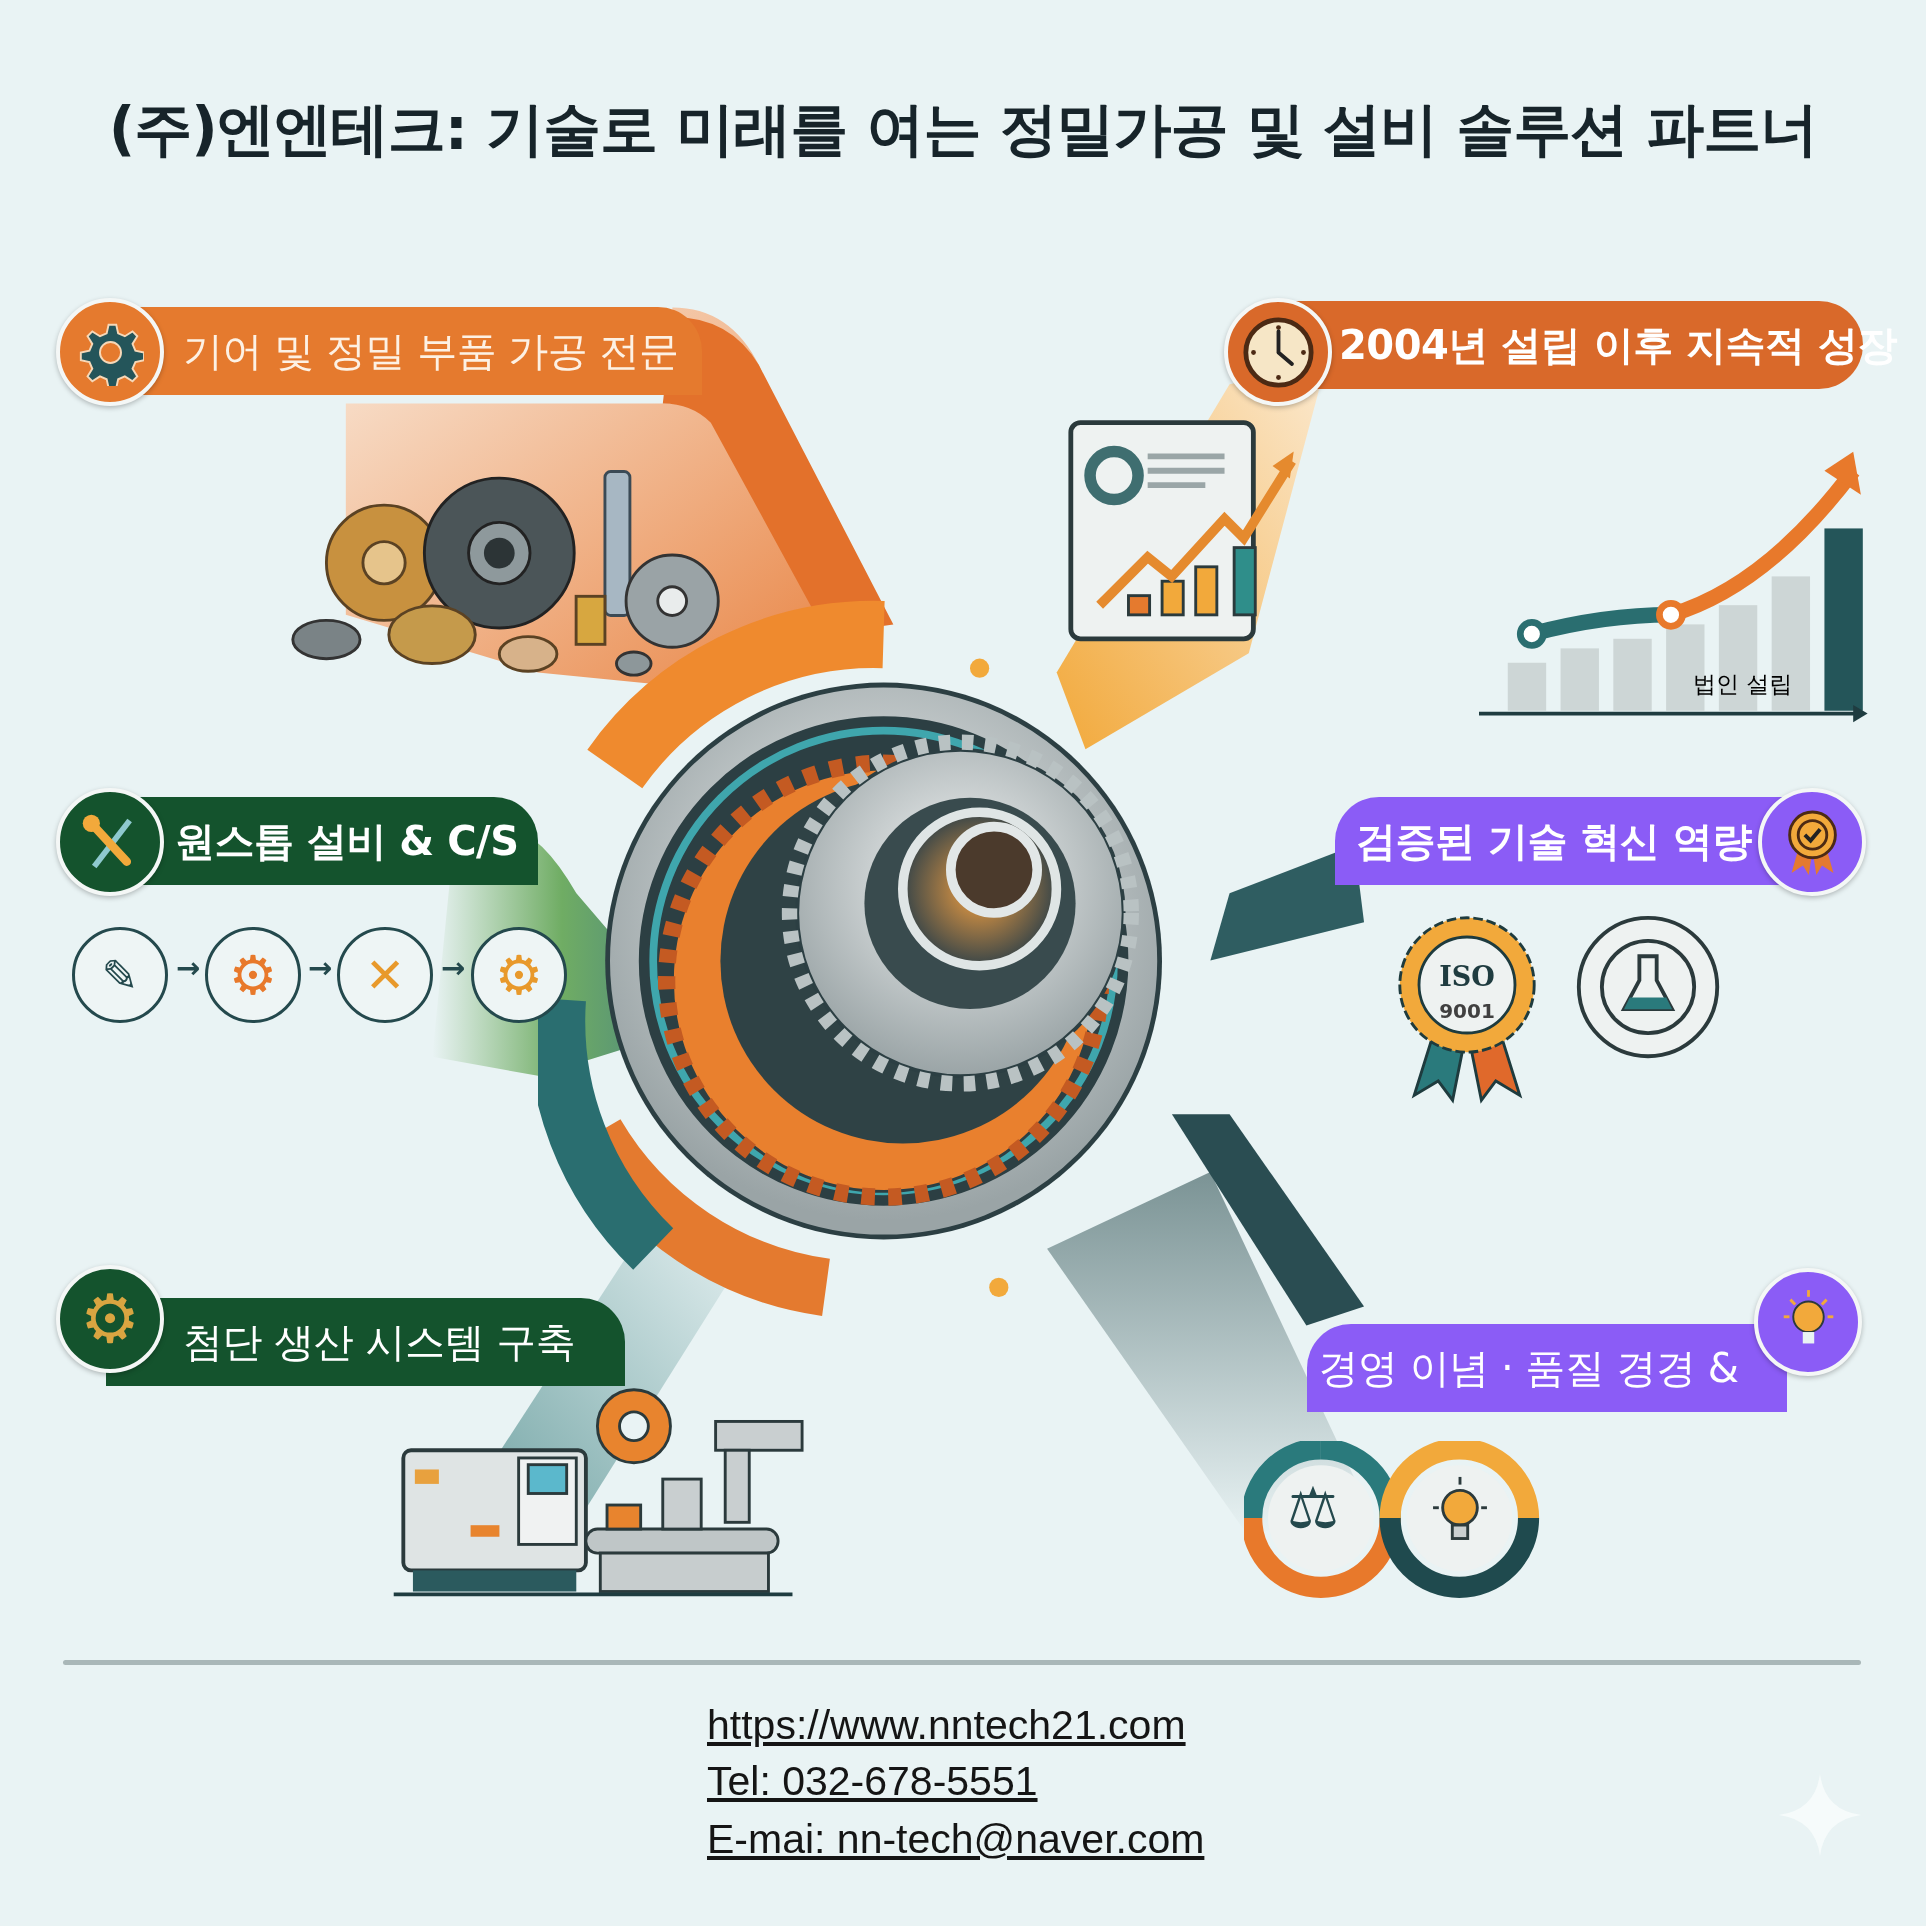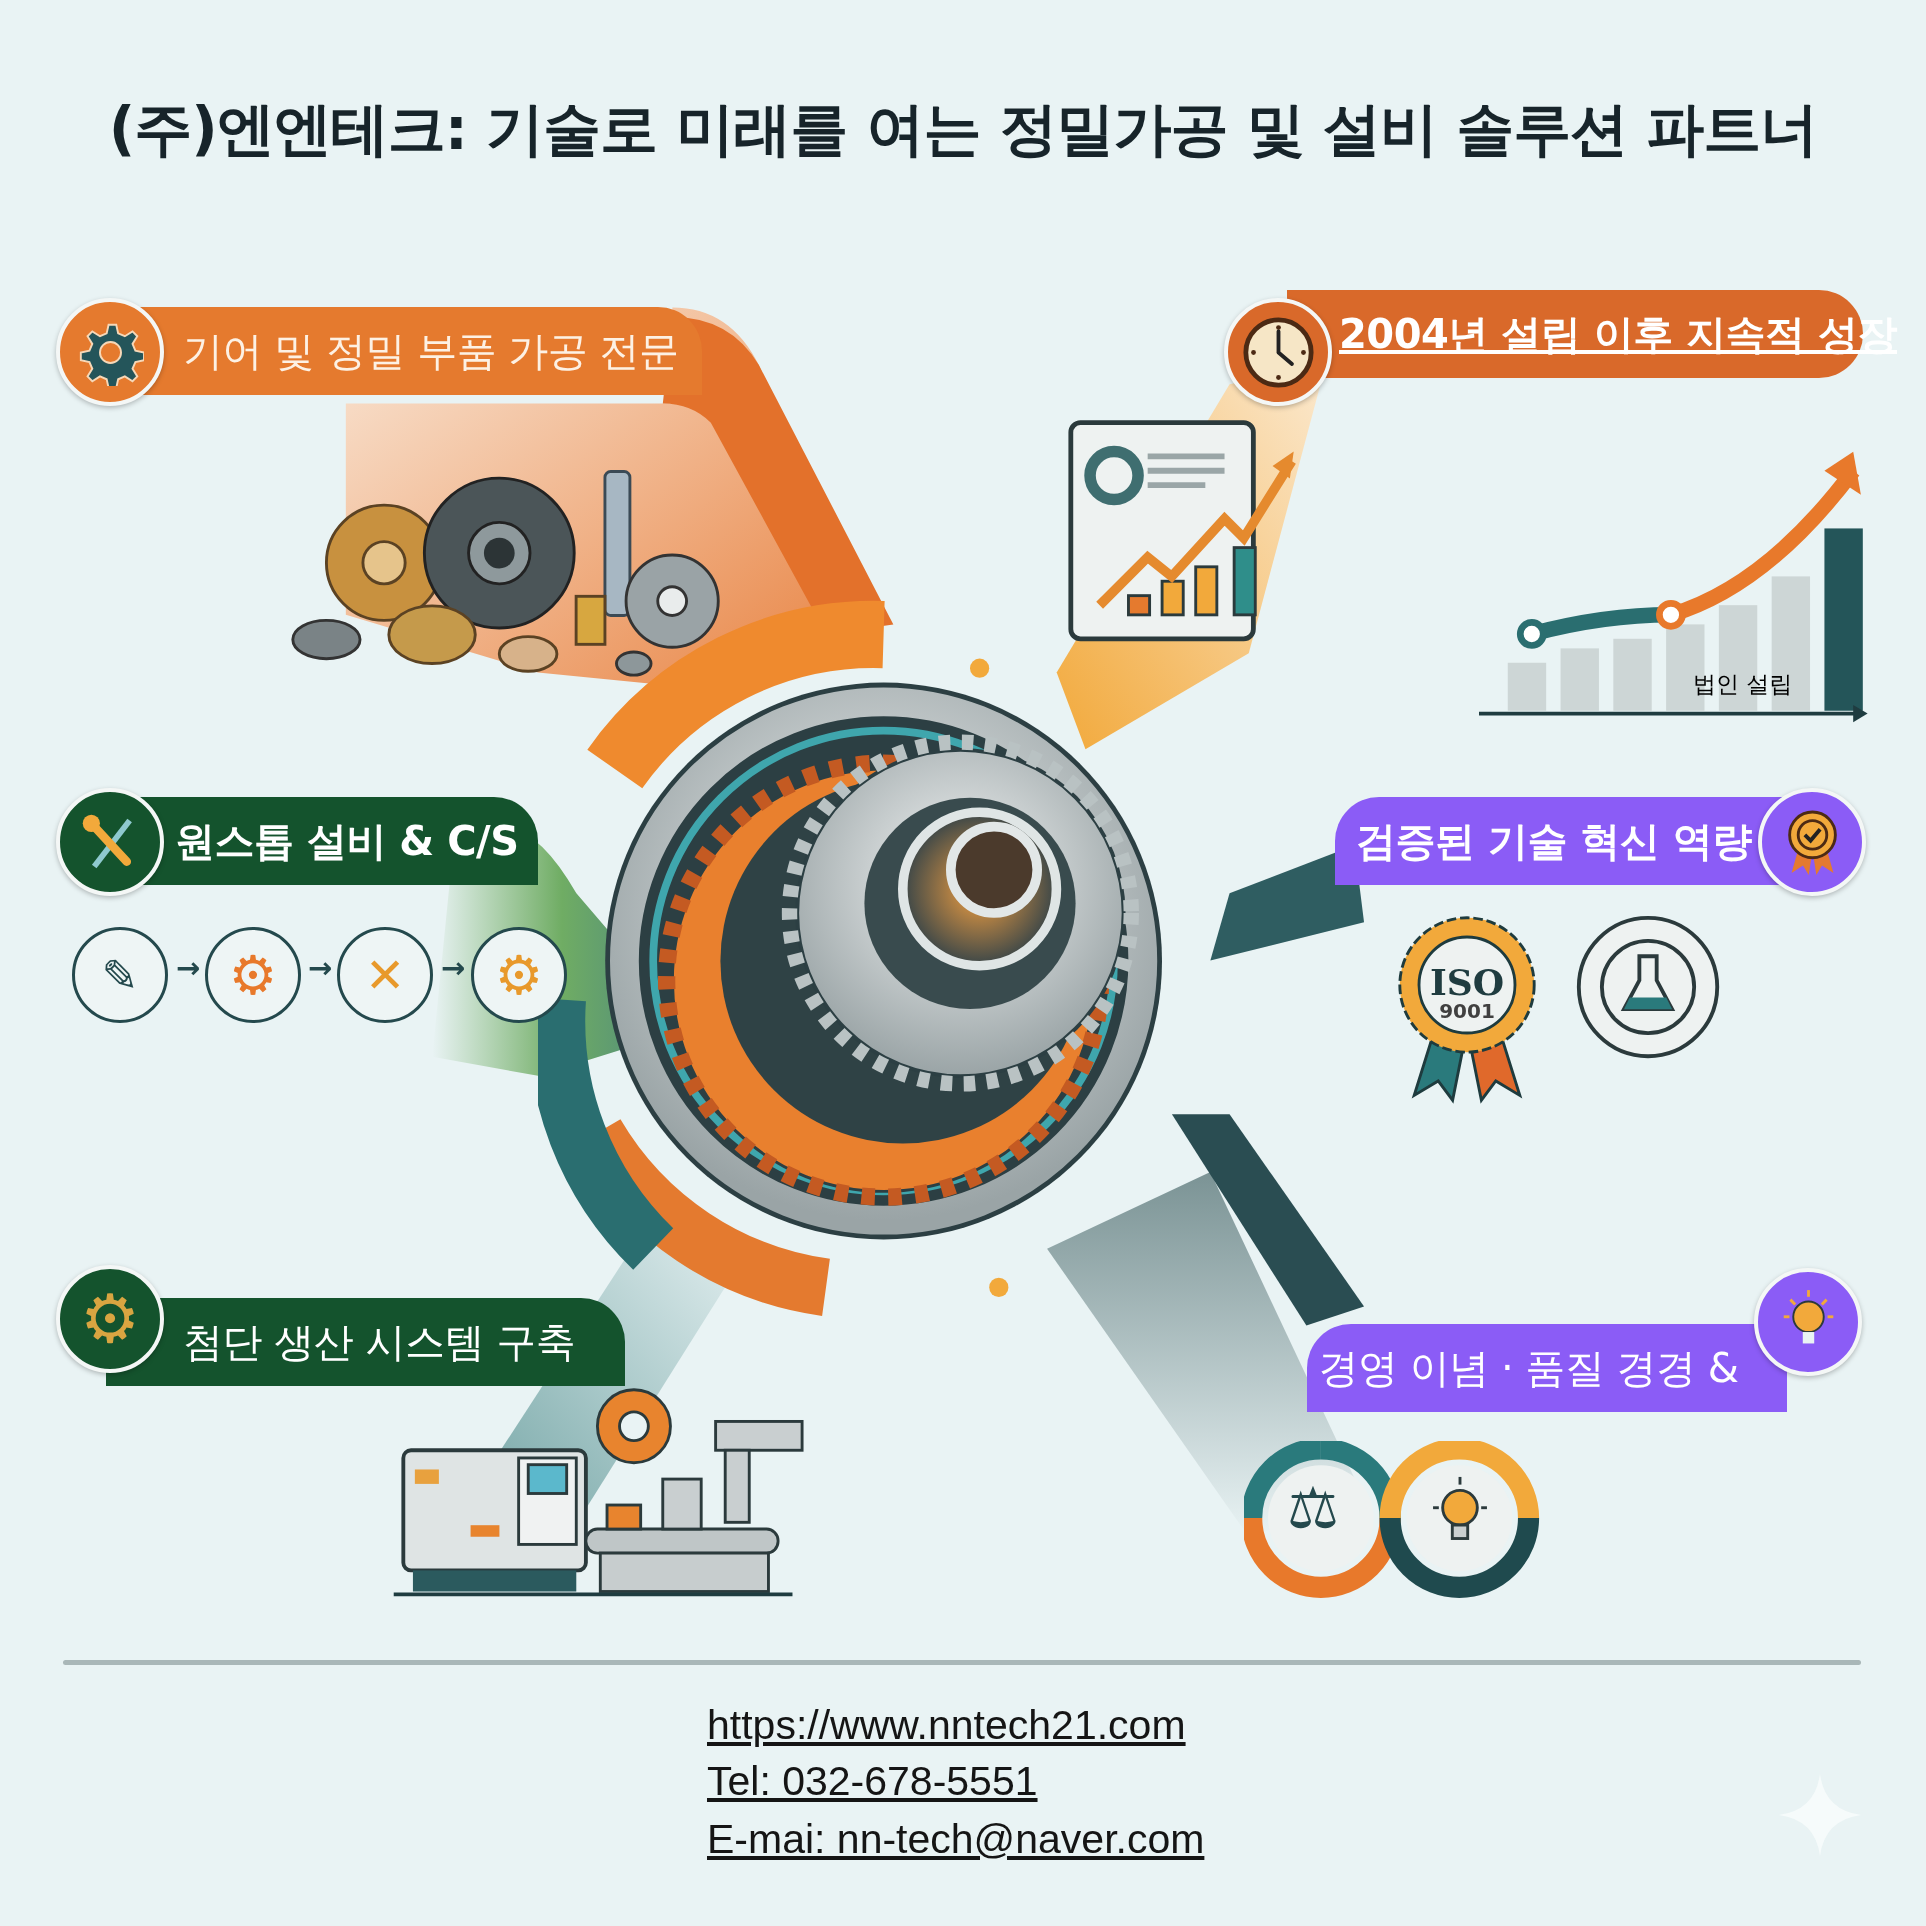--- a/index.html
+++ b/index.html
@@ -150,7 +150,7 @@
   <ellipse cx="360" cy="220" rx="18" ry="12" fill="#8d979a" stroke="#333" stroke-width="3"></ellipse>
 </svg>
 
-<div class="banner orange-dk" style="left:1287px;top:290px;width:576px;border-radius:0 44px 44px 0;padding-left:52px;text-decoration:underline;">
+<div class="banner orange-dk" style="left:1287px;top:301px;width:576px;border-radius:0 44px 44px 0;padding-left:52px;">
   <span class="txt">2004년 설립 이후 지속적 성장</span>
 </div>
 <div class="icon-circle orange-dk" style="left:1224px;top:298px;">

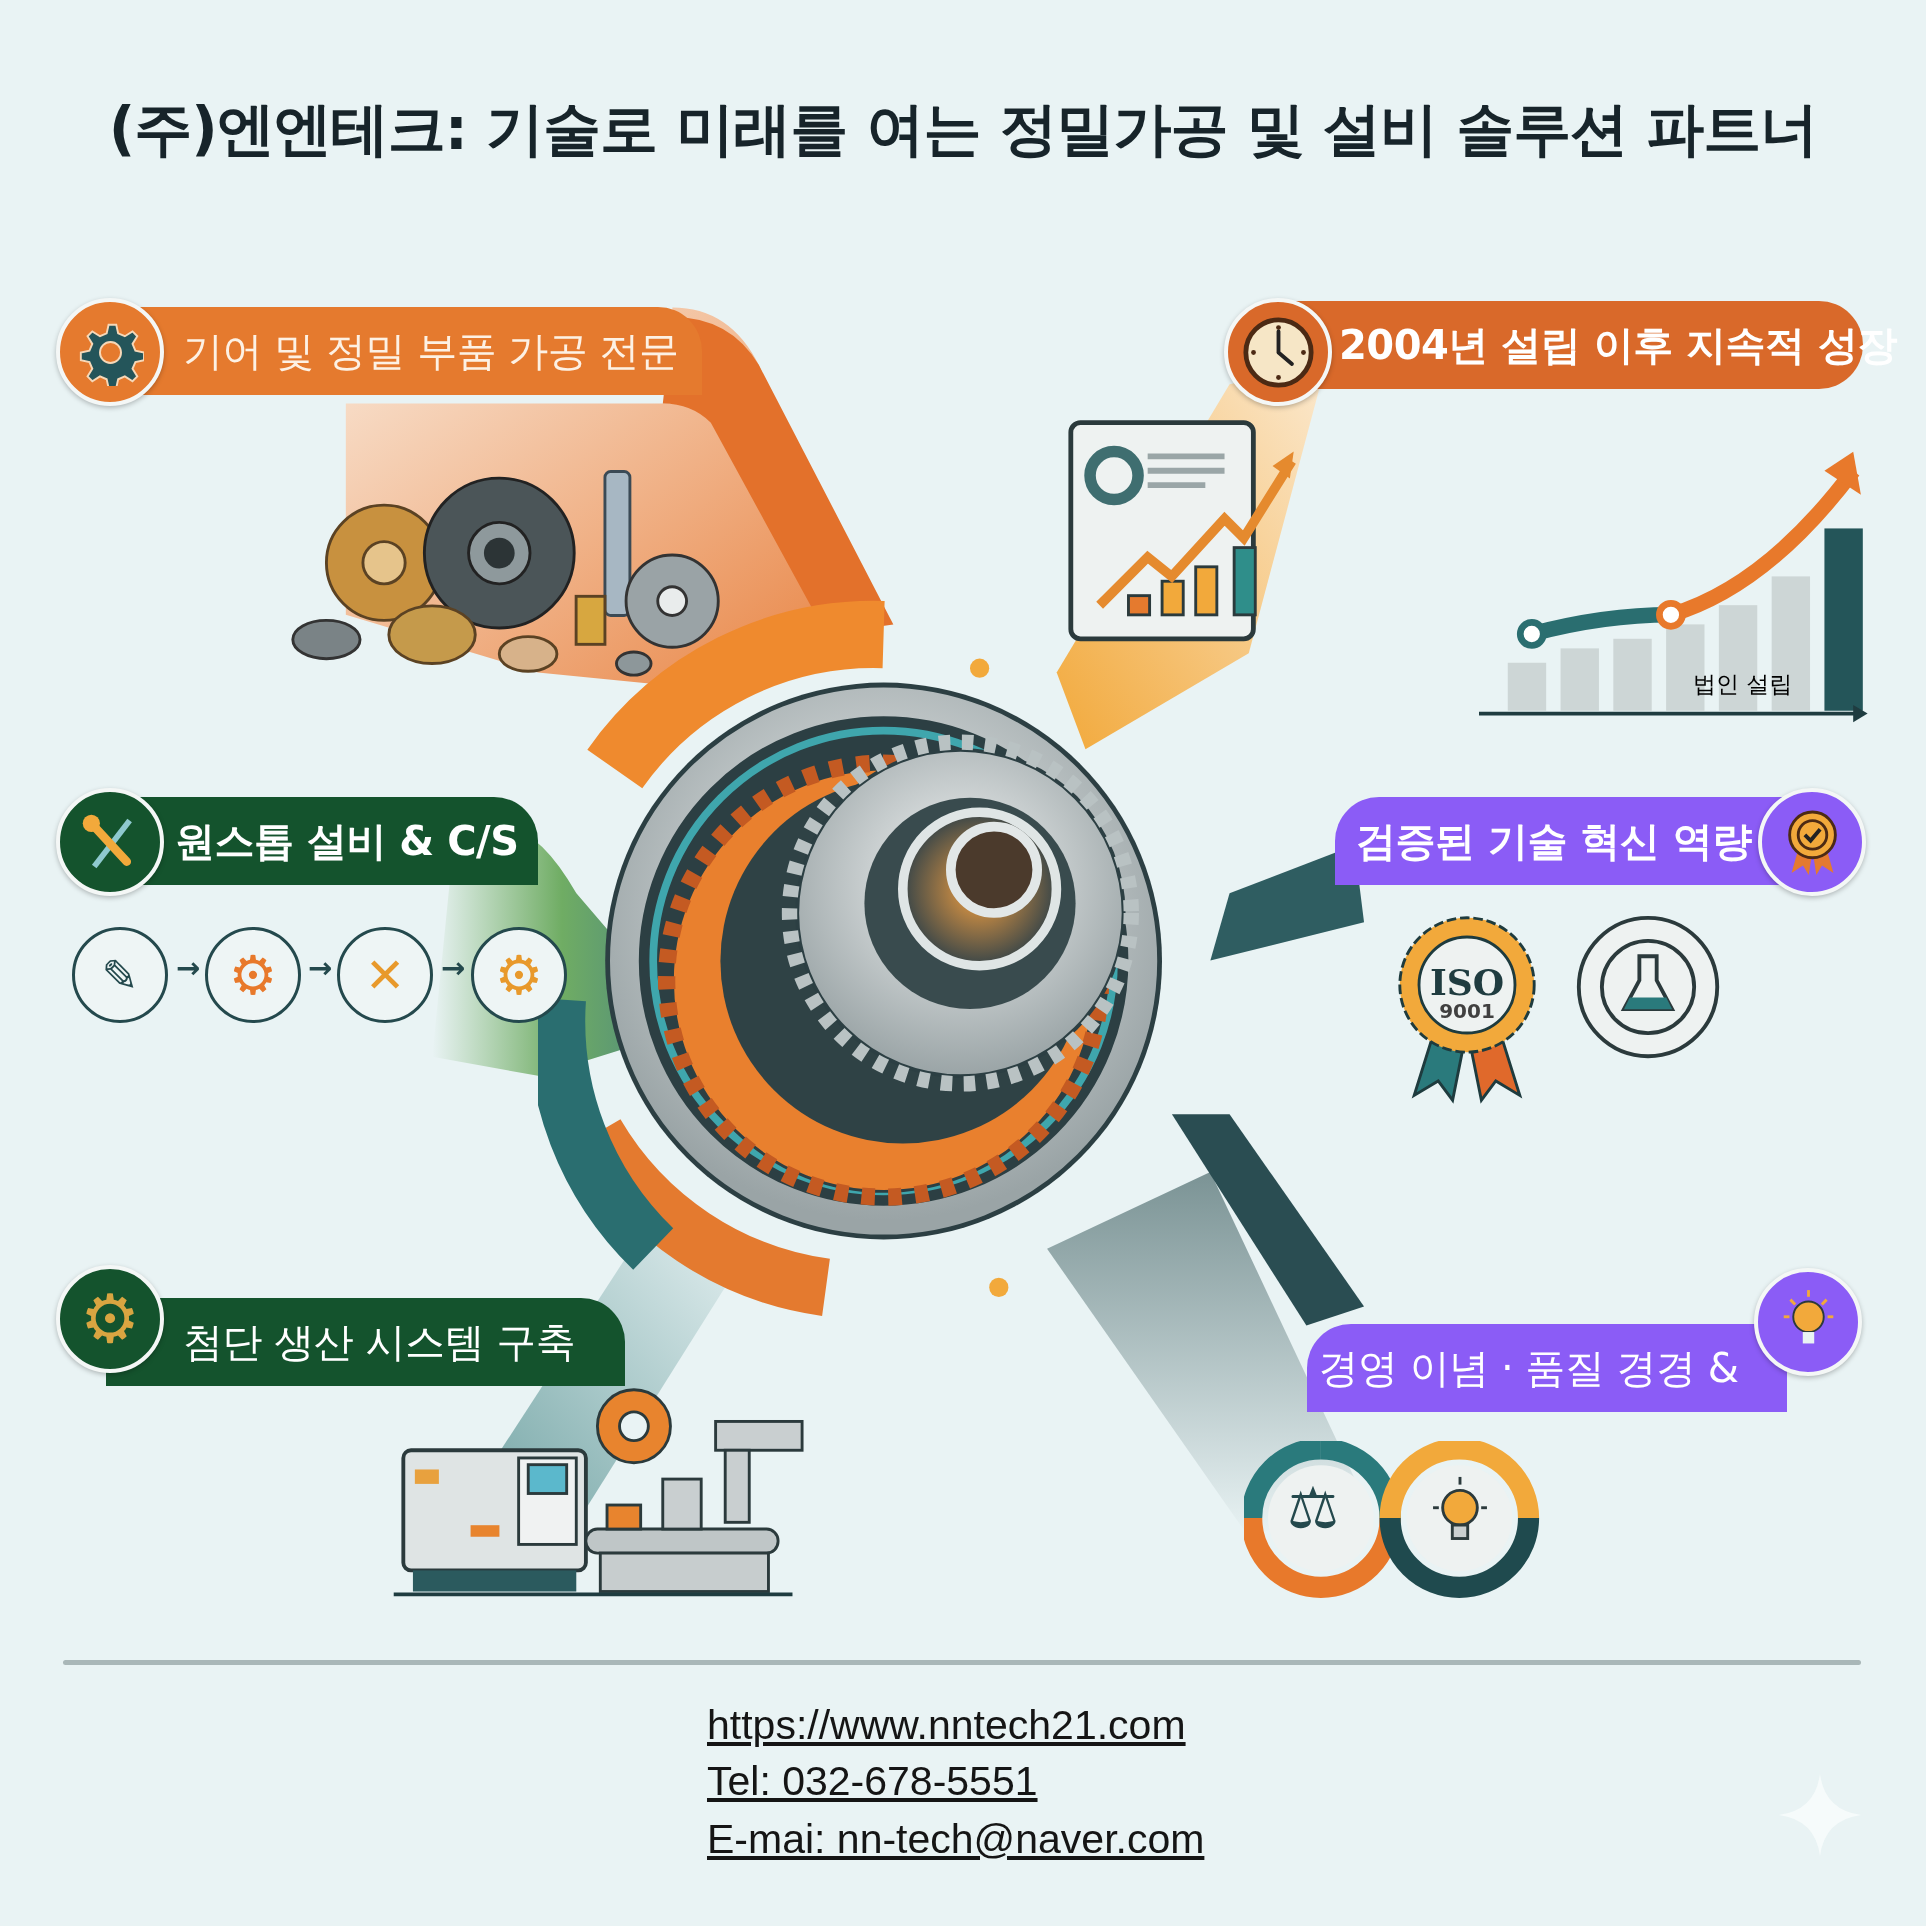--- a/index.html
+++ b/index.html
@@ -245,7 +245,7 @@
     <circle cx="75" cy="75" r="70" fill="#f2a93b" stroke="#1e3b3e" stroke-width="3" stroke-dasharray="10 4"></circle>
     <circle cx="75" cy="75" r="50" fill="#eef2f1" stroke="#1e3b3e" stroke-width="3"></circle>
   </svg>
-  <div class="abs" style="left:0;top:48px;width:144px;text-align:center;font-family:'DejaVu Serif',serif;font-weight:bold;font-size:36px;color:#1f3c40;">ISO</div>
+  <div class="abs" style="left:0;top:48px;width:144px;text-align:center;font-family:'DejaVu Serif',serif;font-weight:bold;font-size:27px;color:#1f3c40;">ISO</div>
   <div class="abs" style="left:0;top:86px;width:144px;text-align:center;font-weight:bold;font-size:20px;color:#404040;">9001</div>
 </div>
 <div class="abs" style="left:1574px;top:913px;width:149px;height:149px;">

